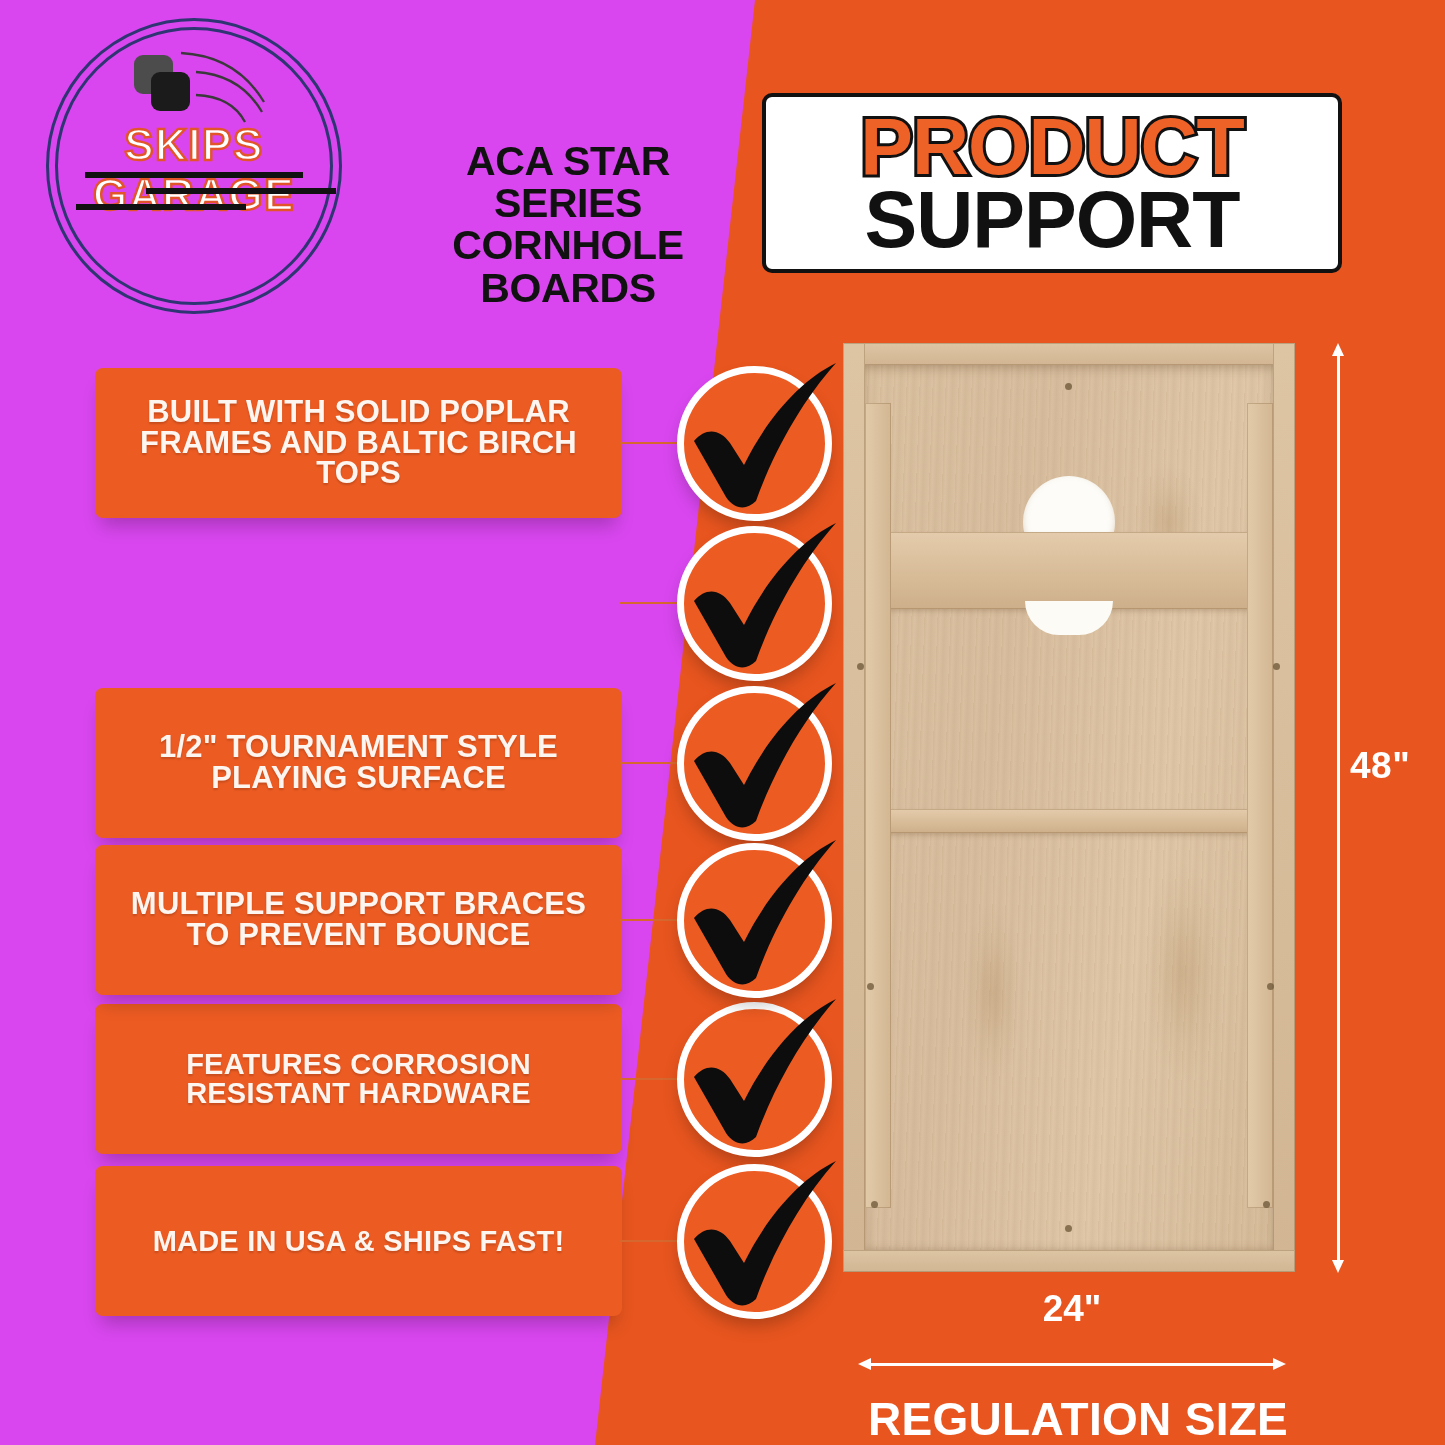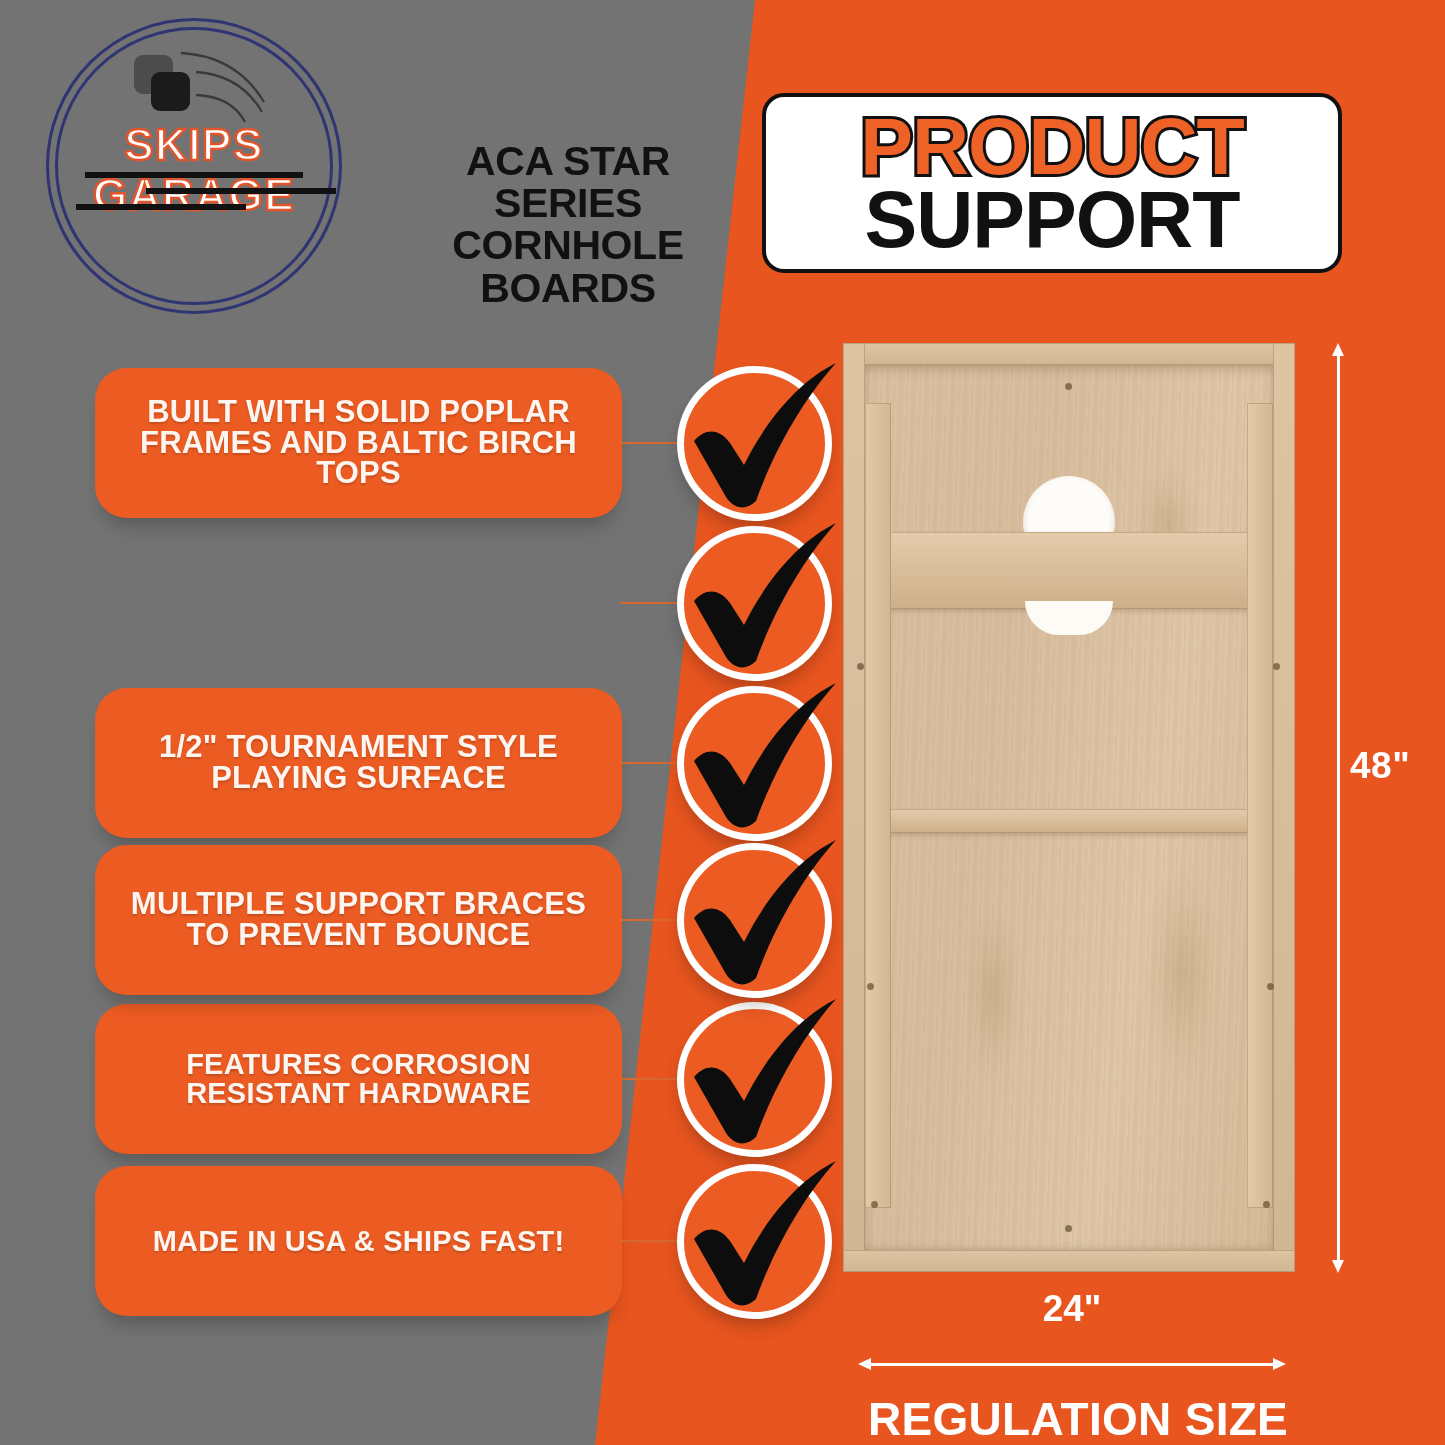--- a/index.html
+++ b/index.html
@@ -9,7 +9,7 @@
     font-family:"Liberation Sans","DejaVu Sans",sans-serif;
     position:relative;
   }
-  #stage{position:absolute;inset:0;width:1445px;height:1445px;overflow:hidden;background:#737373;}
+  #stage{position:absolute;inset:0;width:1445px;height:1445px;overflow:hidden;background:#d946ef;}
 
   
   .orange-panel{

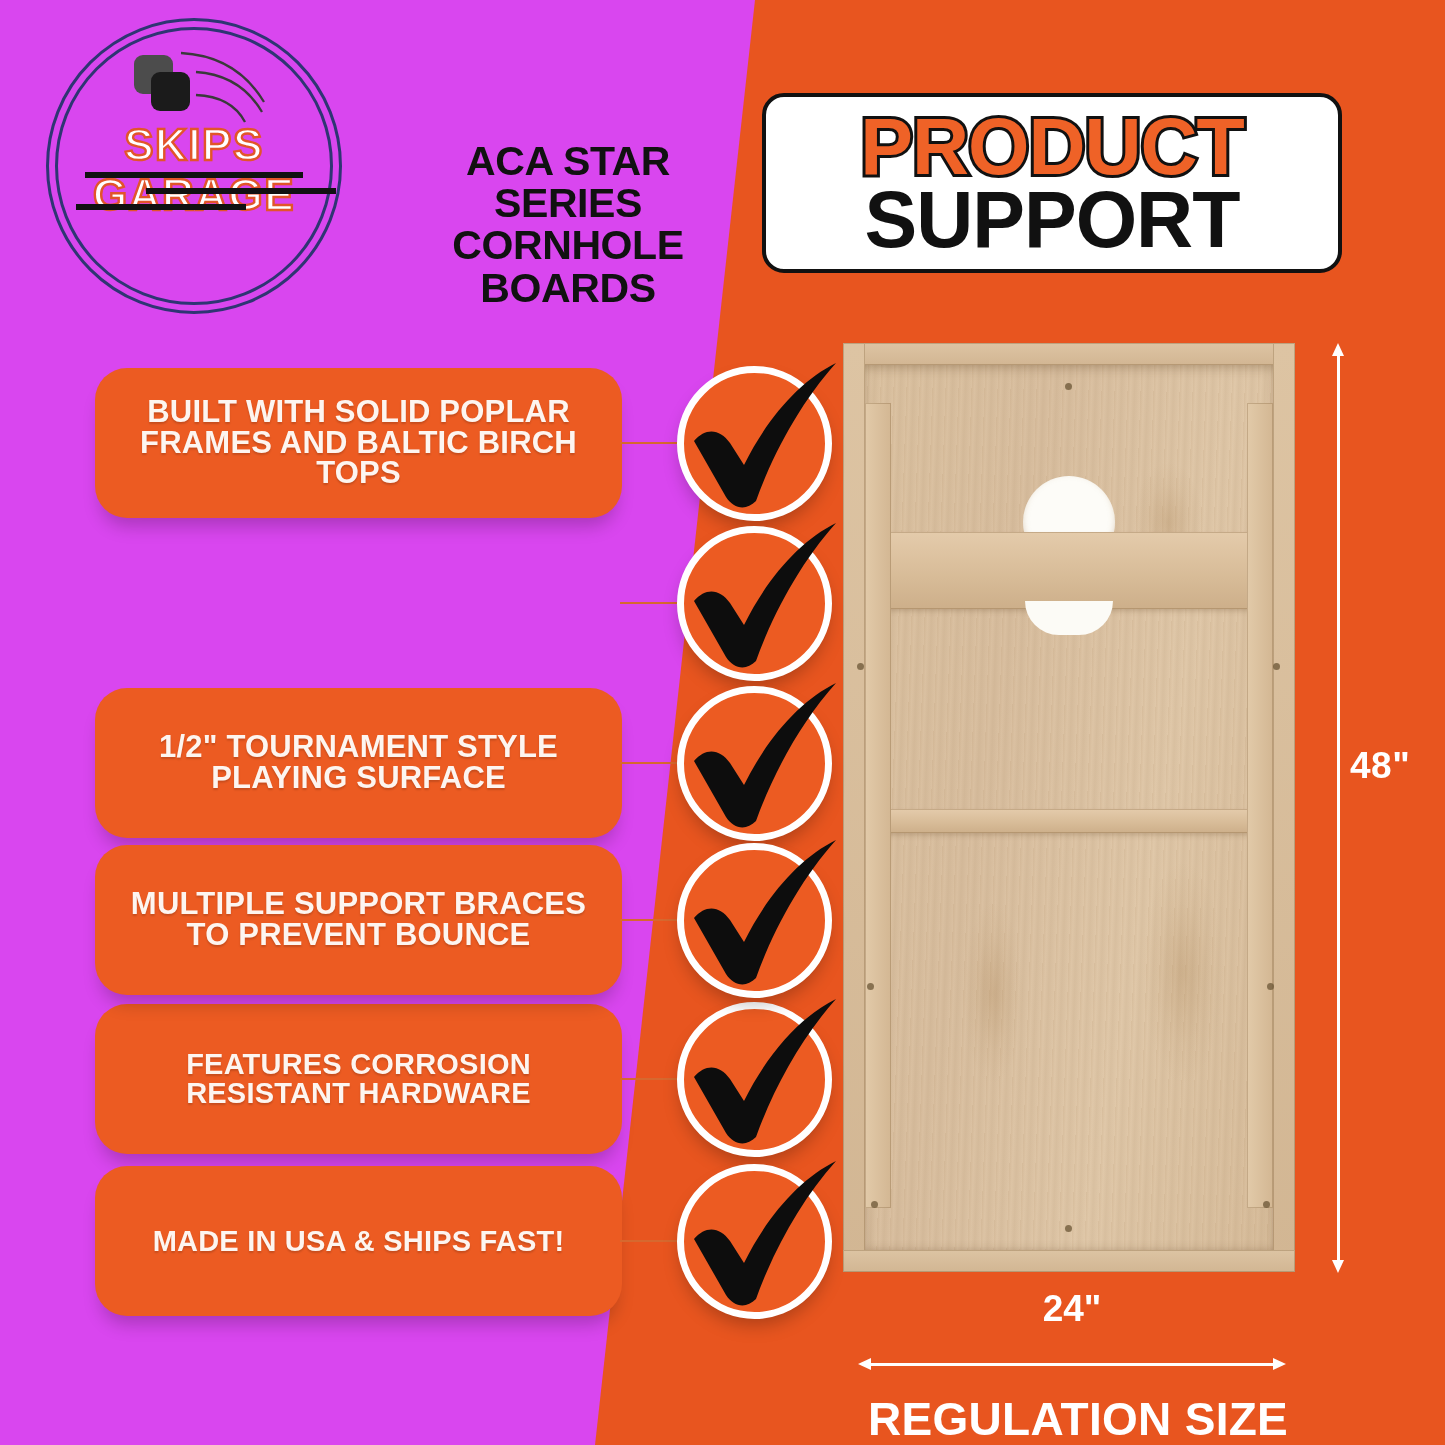--- a/index.html
+++ b/index.html
@@ -59,7 +59,7 @@
   
   .banner{
     position:absolute;left:762px;top:93px;width:580px;height:180px;z-index:6;
-    background:#ffffff;border:4px solid #111;border-radius:22px;
+    background:#ffffff;border:4px solid #111;border-radius:10px;
     display:flex;flex-direction:column;align-items:center;justify-content:center;
     box-sizing:border-box;
   }

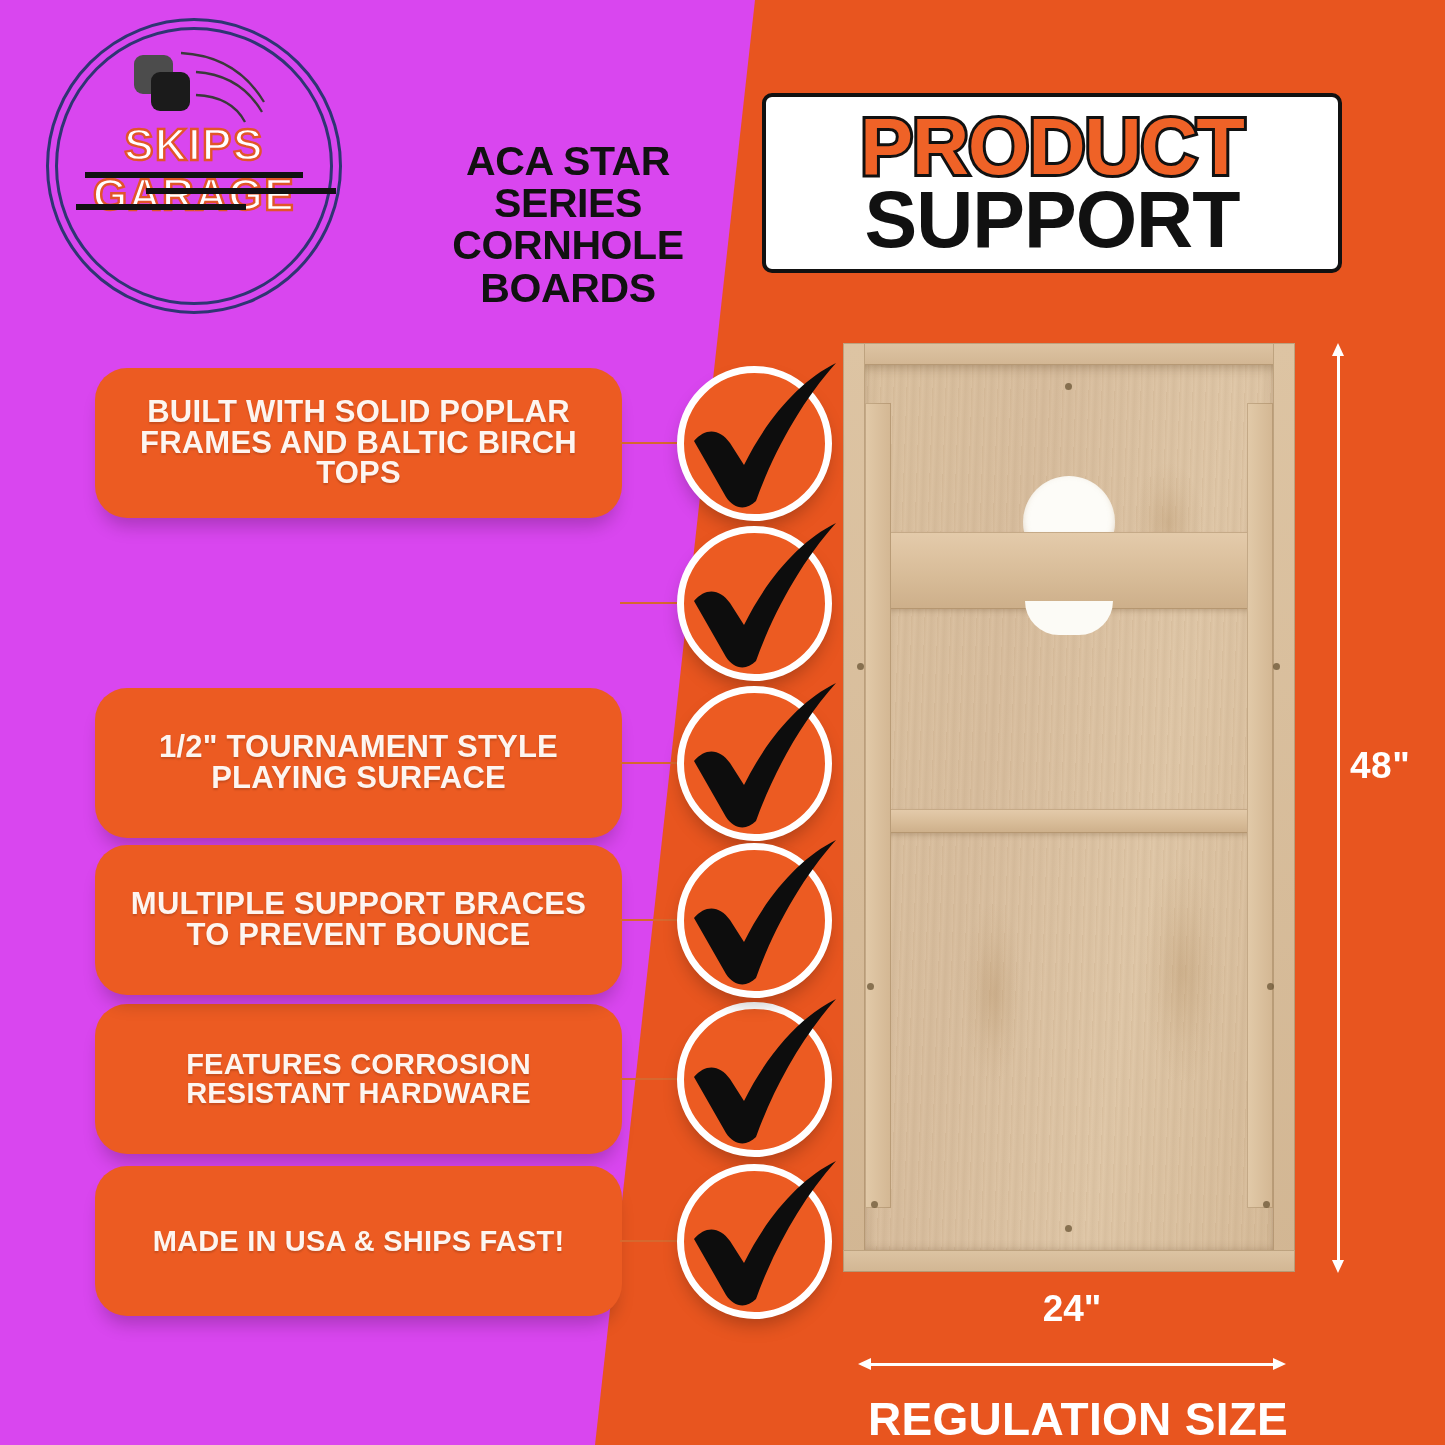--- a/index.html
+++ b/index.html
@@ -76,7 +76,7 @@
   .feature-row{position:absolute;left:0;width:900px;height:150px;z-index:7;}
   .pill{
     position:absolute;left:95px;top:0;width:527px;height:100%;
-    background:#ec5b22;border-radius:32px;
+    background:#ec5b22;border-radius:8px;
     display:flex;align-items:center;justify-content:center;
     box-shadow:0 14px 18px -6px rgba(0,0,0,0.22);
     box-sizing:border-box;padding:0 18px;

